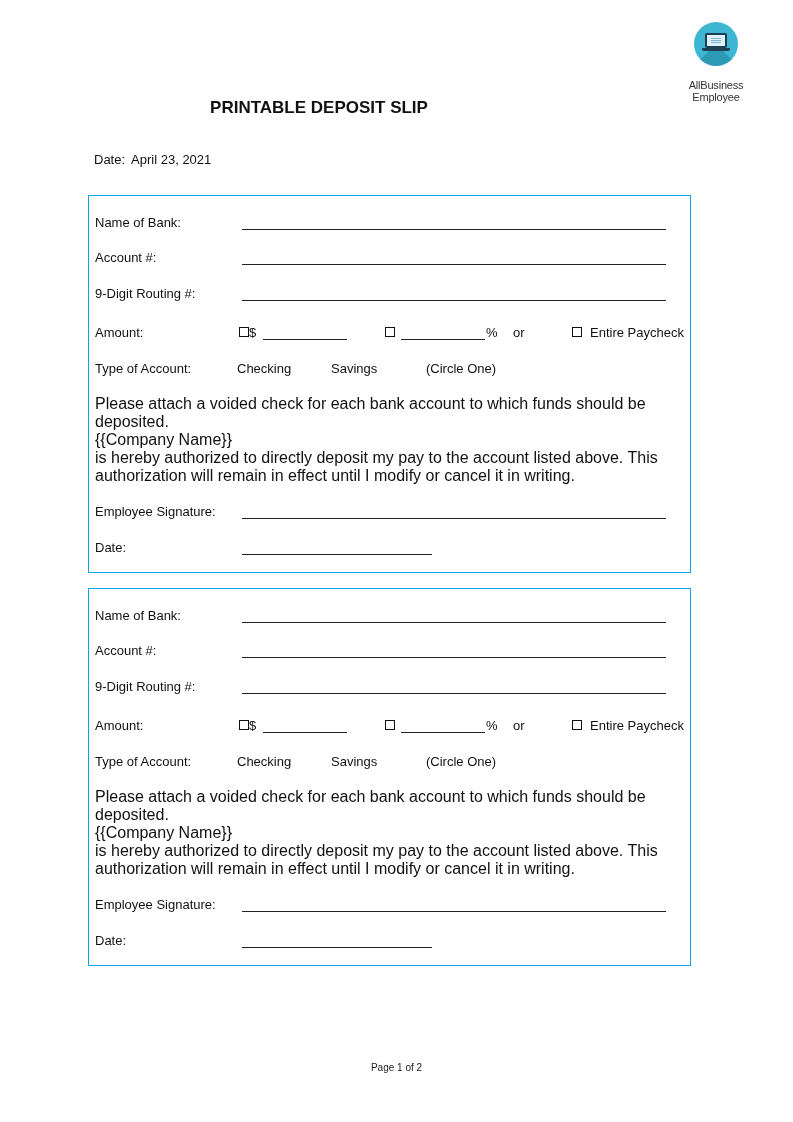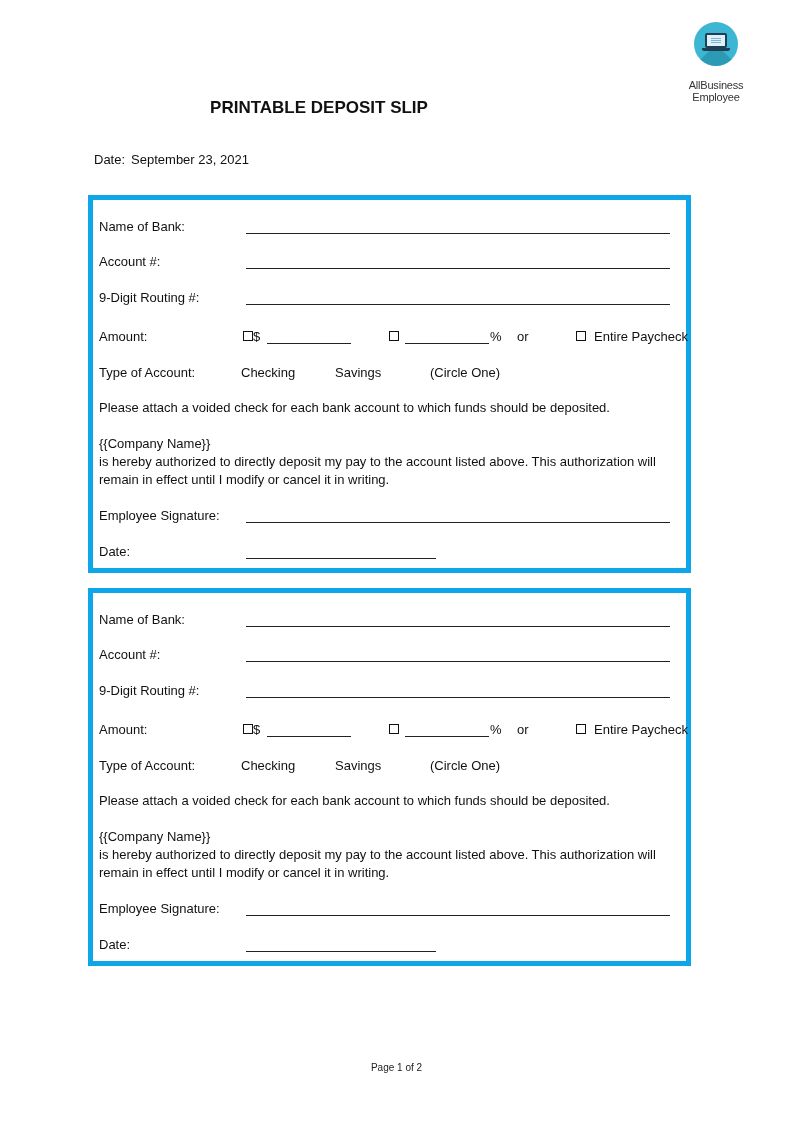--- a/index.html
+++ b/index.html
@@ -94,7 +94,7 @@
 <div class="title">PRINTABLE DEPOSIT SLIP</div>
 
 <div class="top-date">
-  <span>Date:</span><span class="val">September 23, 2021</span>
+  <span>Date:</span><span class="val">April 23, 2021</span>
 </div>
 
 <div class="slip slip1">

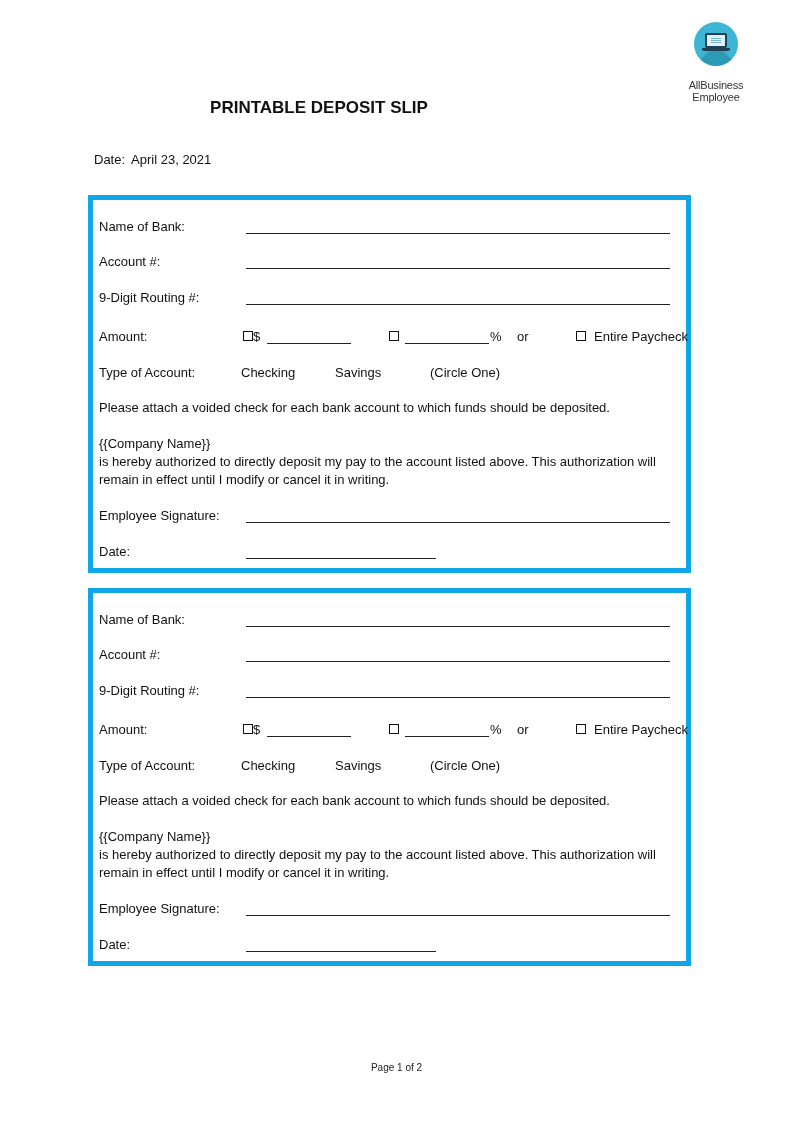--- a/index.html
+++ b/index.html
@@ -45,7 +45,7 @@
     .top-date .val { margin-left: 6px; }
     .slip {
       position: absolute; left: 88px; width: 603px; height: 378px;
-      border: 5px solid #0ea5e9; box-sizing: border-box;
+      border: 1px solid #0ea5e9; box-sizing: border-box;
     }
     .slip1 { top: 195px; }
     .slip2 { top: 588px; }

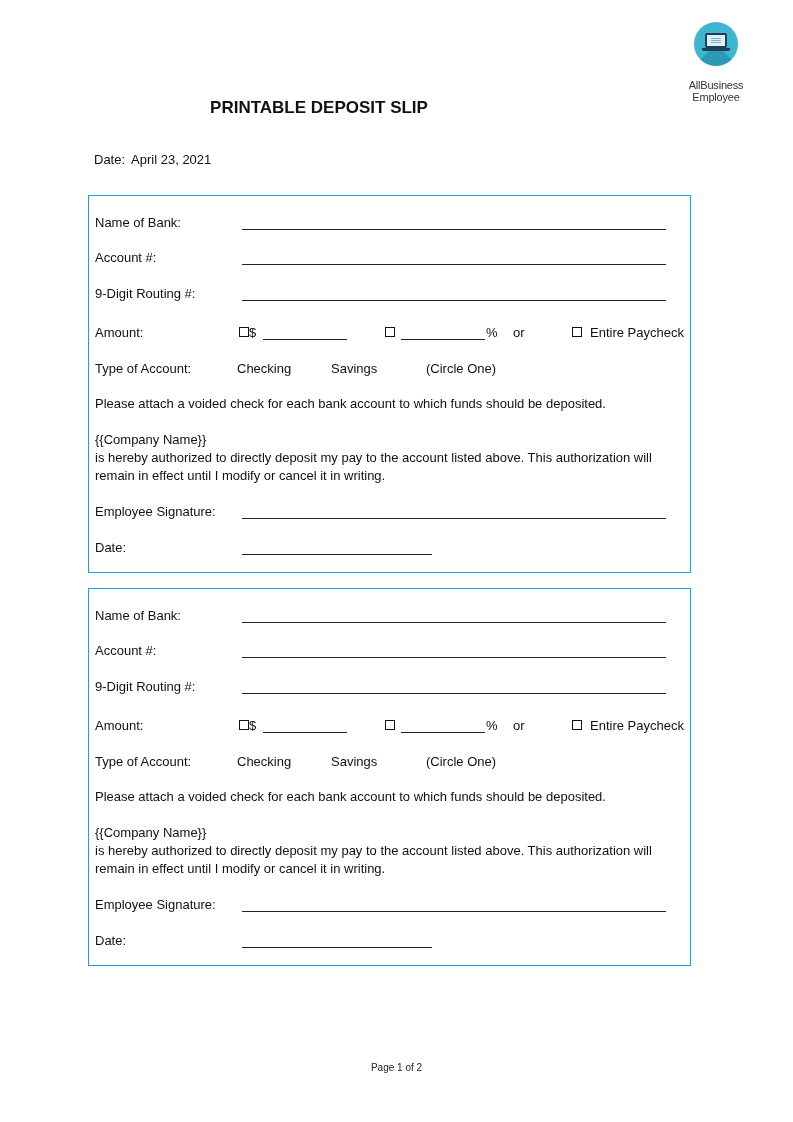--- a/index.html
+++ b/index.html
@@ -64,7 +64,7 @@
     .uline {
       position: absolute; border-bottom: 1px solid #222; height: 0; top: 14px;
     }
-    .para { position: absolute; left: 6px; width: 595px; font-size: 13px; line-height: 18px; }
+    .para { position: absolute; left: 6px; width: 595px; font-size: 16px; line-height: 18px; }
     .footer {
       position: absolute; left: 0; width: 793px; top: 1062px; text-align: center;
       font-size: 10px; color: #222;

